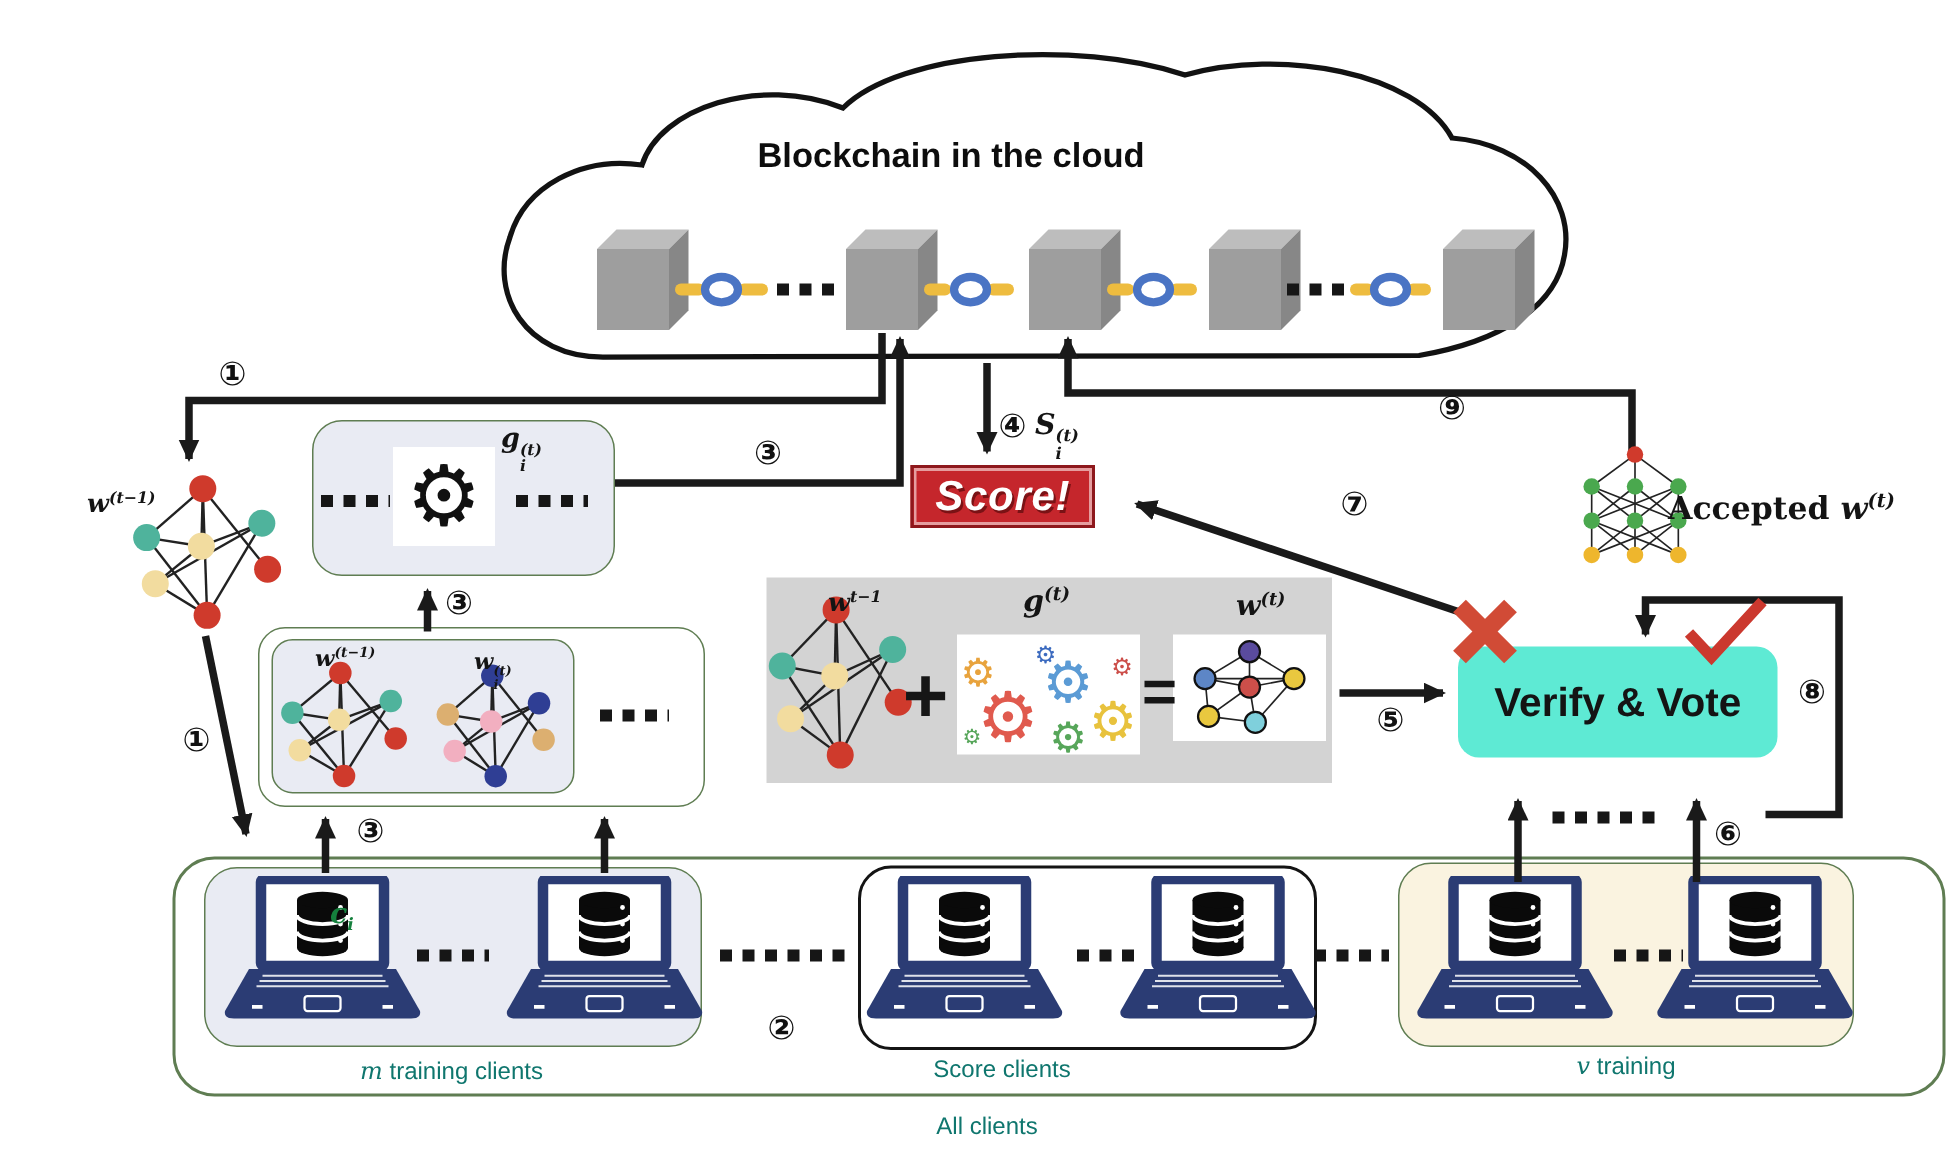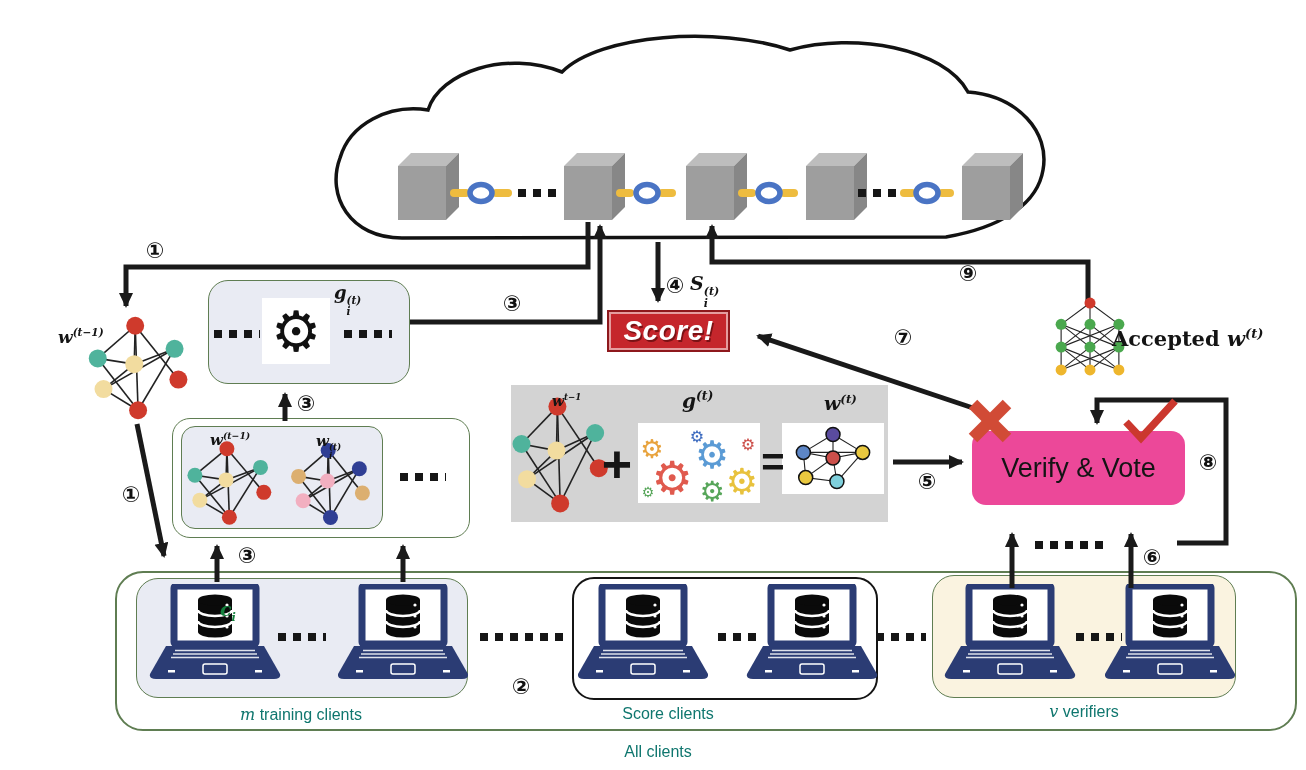--- a/index.html
+++ b/index.html
@@ -402,6 +402,7 @@
   </svg>
 
   <div class="layer">
+    <span class="lbl ctr title" style="left:634px;top:104px">Blockchain in the cloud</span>
 
     <span class="lbl ctr step" style="left:155px;top:250px">①</span>
     <span class="lbl ctr step" style="left:131px;top:494px">①</span>

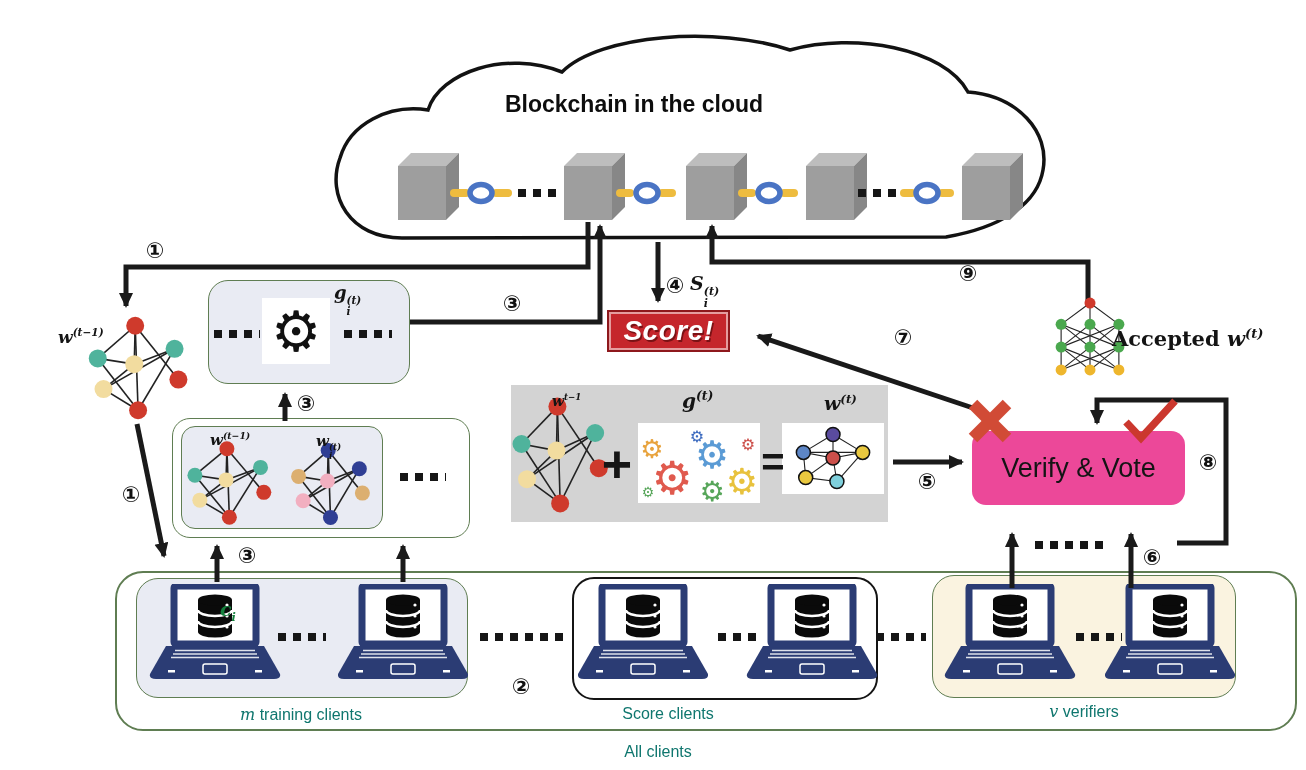--- a/index.html
+++ b/index.html
@@ -431,7 +431,7 @@
           <sup>(t)</sup>
           <sub>i</sub>
         </span></span>
-    <span class="lbl math" style="left:552px;top:392px;font-size:14px"><span>w</span><sup>t−1</sup></span>
+    <span class="lbl math" style="left:552px;top:392px;font-size:17px"><span>w</span><sup>t−1</sup></span>
     <span class="lbl math" style="left:682px;top:388px;font-size:20px"><span>g</span><sup>(t)</sup></span>
     <span class="lbl math" style="left:824px;top:392px;font-size:19px"><span>w</span><sup>(t)</sup></span>
     <span class="lbl ctr" style="left:617px;top:464px;font-size:52px;font-weight:bold">+</span>

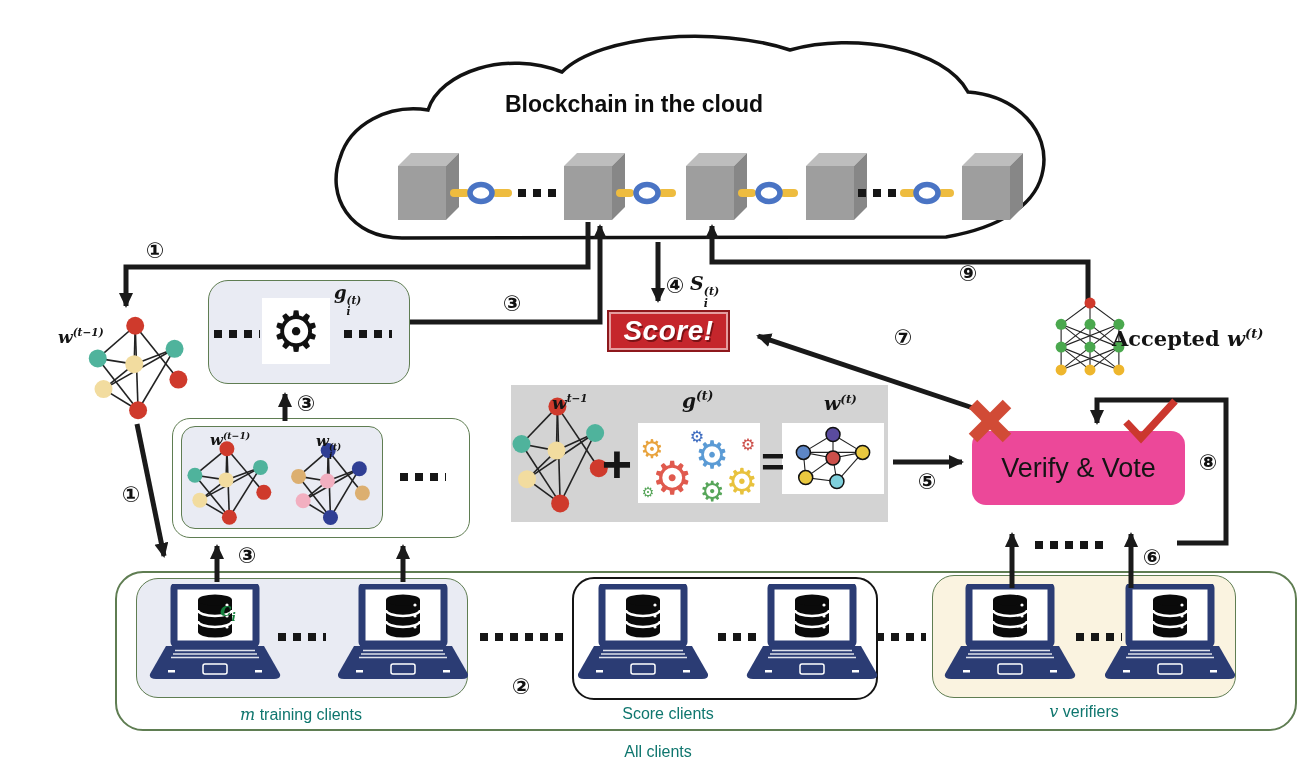--- a/index.html
+++ b/index.html
@@ -13,8 +13,8 @@
   .wbox-outer{background:#fff;border:1.5px solid #5f7d52;border-radius:18px;}
   .wbox-inner{background:#e9ebf3;border:1.2px solid #5f7d52;border-radius:14px;}
   .gray-box{background:#d3d3d3;}
-  .verify-box{background:#ec4899;border-radius:14px;display:flex;align-items:center;justify-content:center;
-              font-weight:normal;font-size:27px;color:#141414;}
+  .verify-box{background:#5eead4;border-radius:14px;display:flex;align-items:center;justify-content:center;
+              font-weight:bold;font-size:27px;color:#141414;}
   .all-box{border:2px solid #5f7d52;border-radius:28px;background:#fff;}
   .train-box{background:#e9ebf3;border:1.5px solid #5f7d52;border-radius:22px;}
   .idle-box{background:#fff;border:2.5px solid #141414;border-radius:22px;}

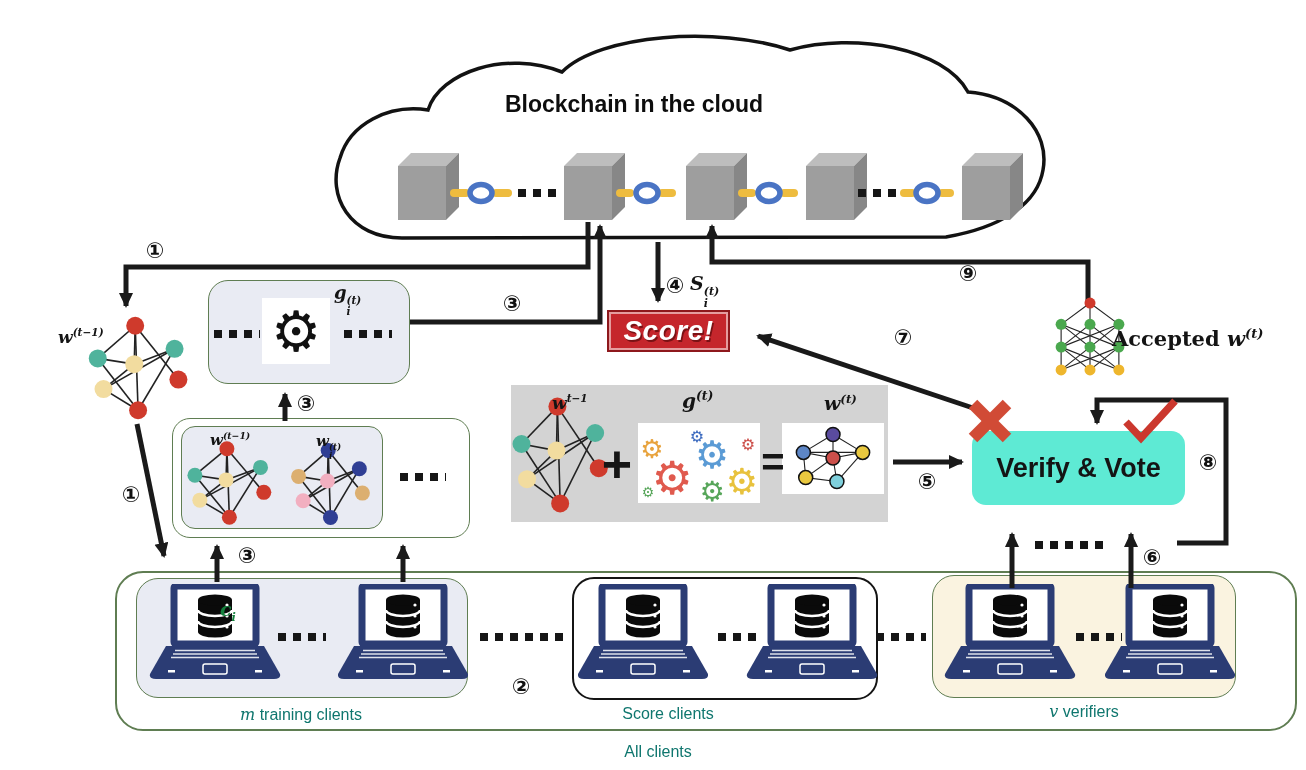--- a/index.html
+++ b/index.html
@@ -456,7 +456,7 @@
 
     <span class="lbl ctr glabel" style="left:301px;top:714px"><i class="mv">m</i><span> training clients</span></span>
     <span class="lbl ctr glabel" style="left:668px;top:714px">Score clients</span>
-    <span class="lbl ctr glabel" style="left:1084px;top:711px"><i class="mv">v</i><span> verifiers</span></span>
+    <span class="lbl ctr glabel" style="left:1084px;top:711px"><i class="mv">v</i><span> training</span></span>
     <span class="lbl ctr glabel" style="left:658px;top:752px">All clients</span>
   </div>
 </div>

